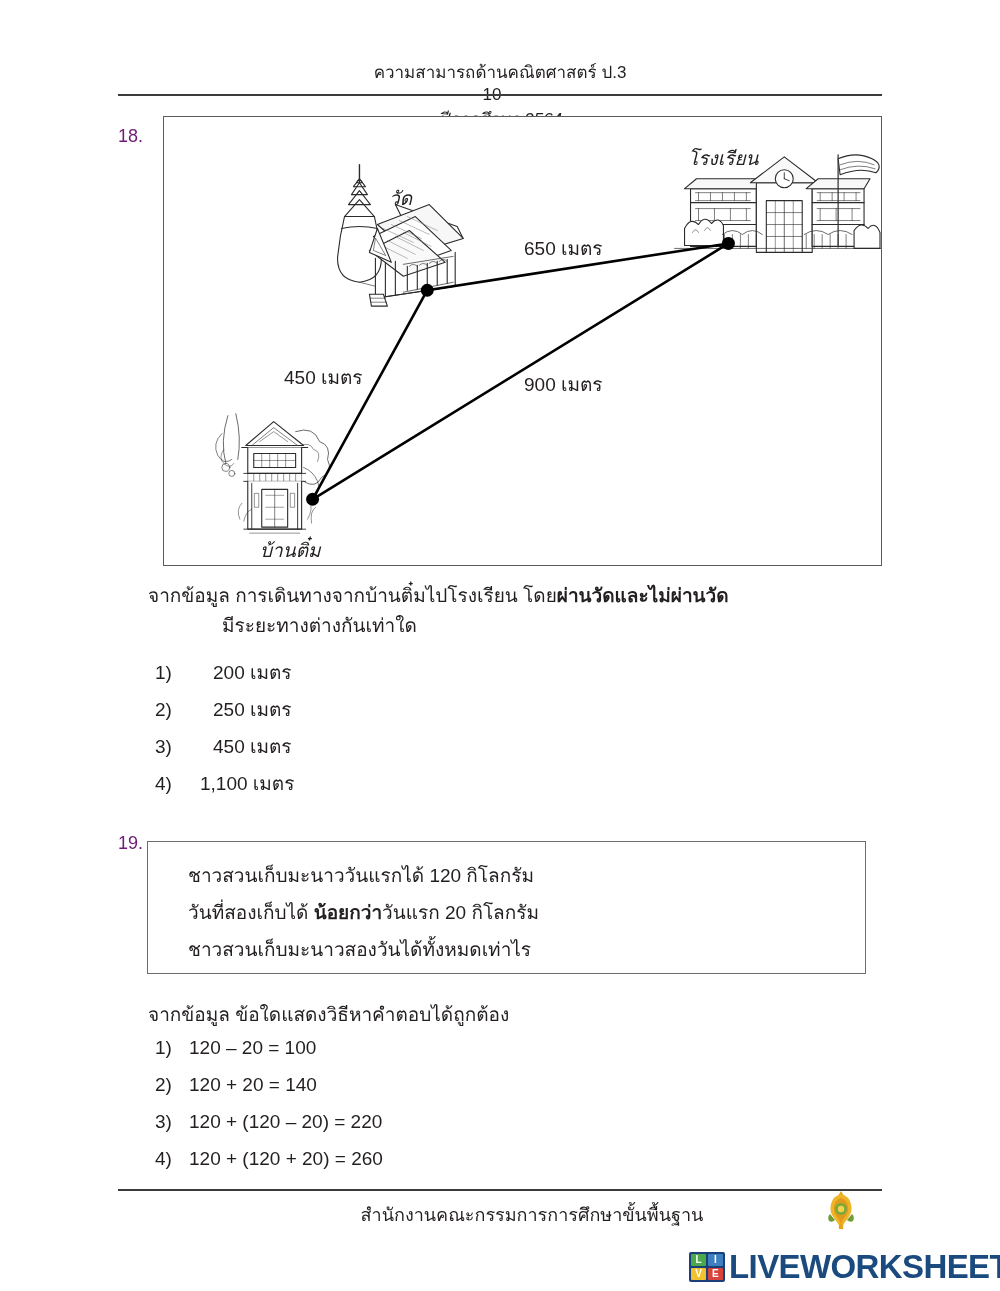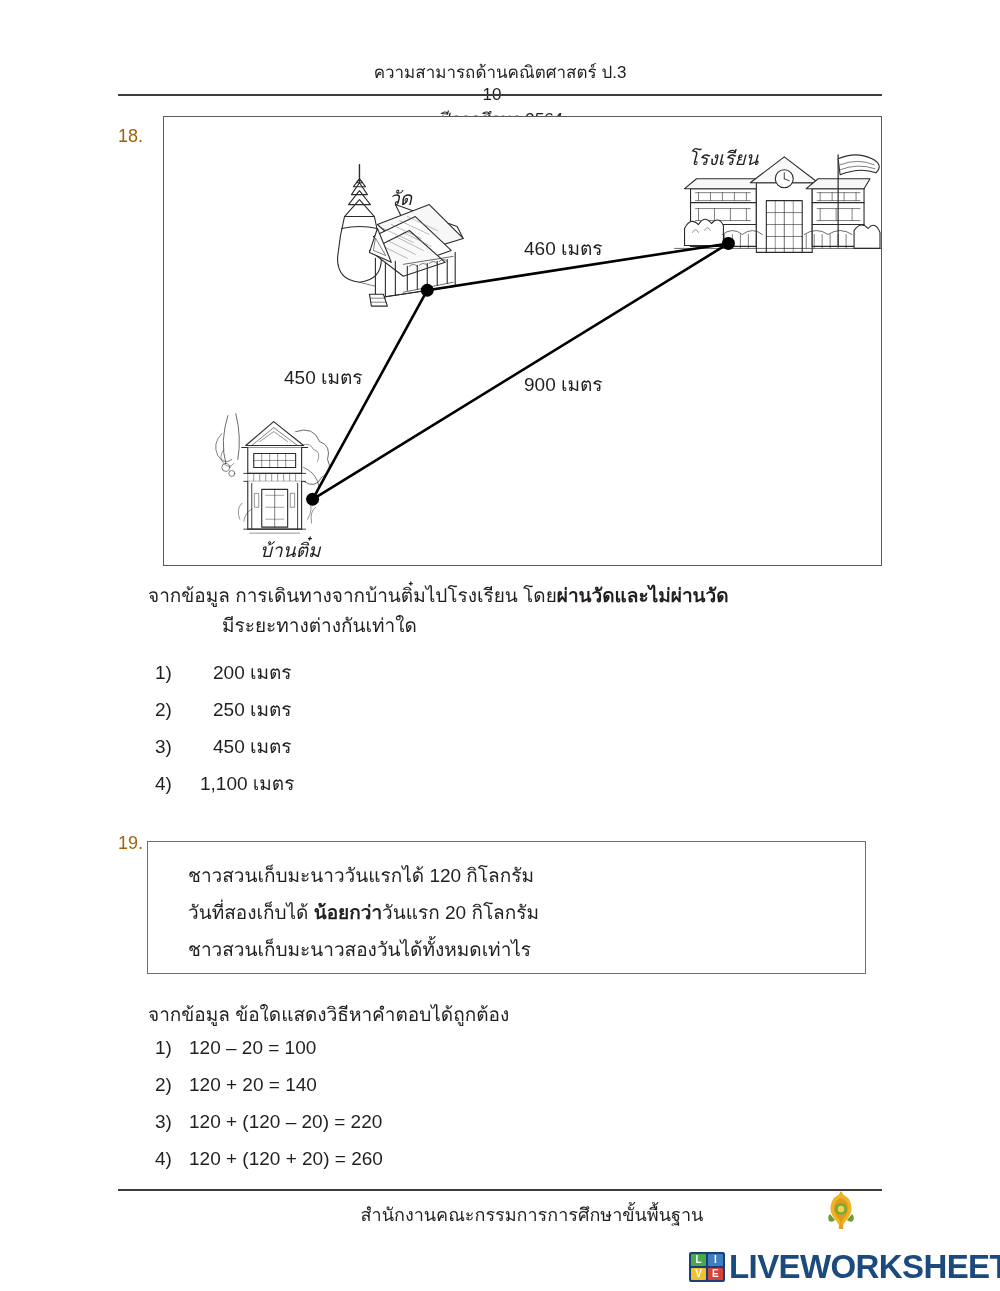--- a/index.html
+++ b/index.html
@@ -44,7 +44,7 @@
   .qnum {
     position: absolute;
     font-size: 18px;
-    color: #a16207;
+    color: #701a75;
   }
 
   

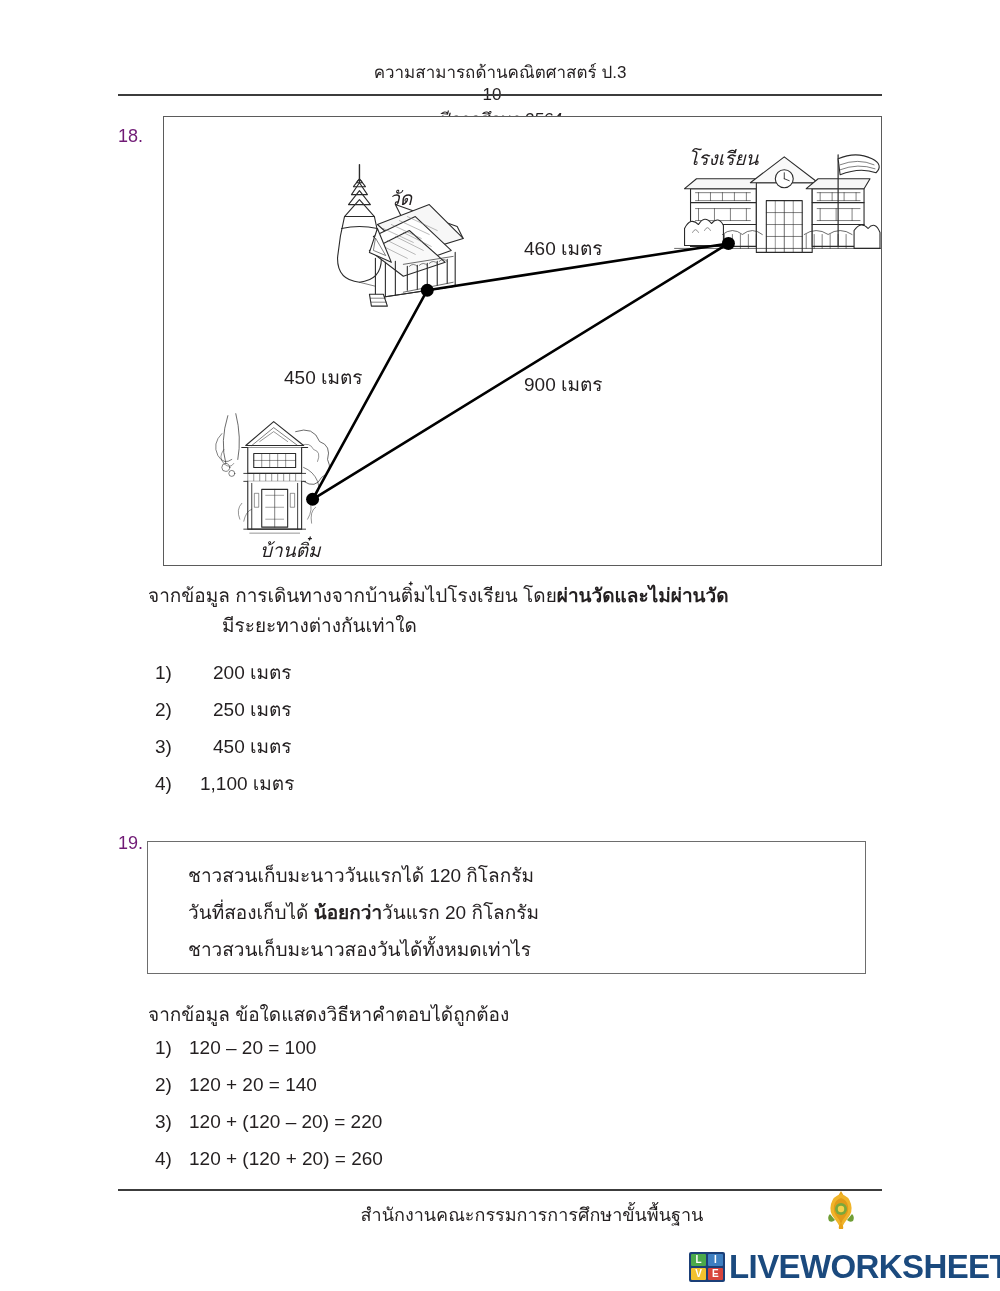--- a/index.html
+++ b/index.html
@@ -349,7 +349,7 @@
   <div class="dlabel" style="left:524px; top:26px;">โรงเรียน</div>
   <div class="dlabel" style="left:96px;  top:418px;">บ้านติ๋ม</div>
 
-  <div class="dist-label" style="left:360px; top:116px;">460 เมตร</div>
+  <div class="dist-label" style="left:360px; top:116px;">650 เมตร</div>
   <div class="dist-label" style="left:120px; top:245px;">450 เมตร</div>
   <div class="dist-label" style="left:360px; top:252px;">900 เมตร</div>
 </div>

